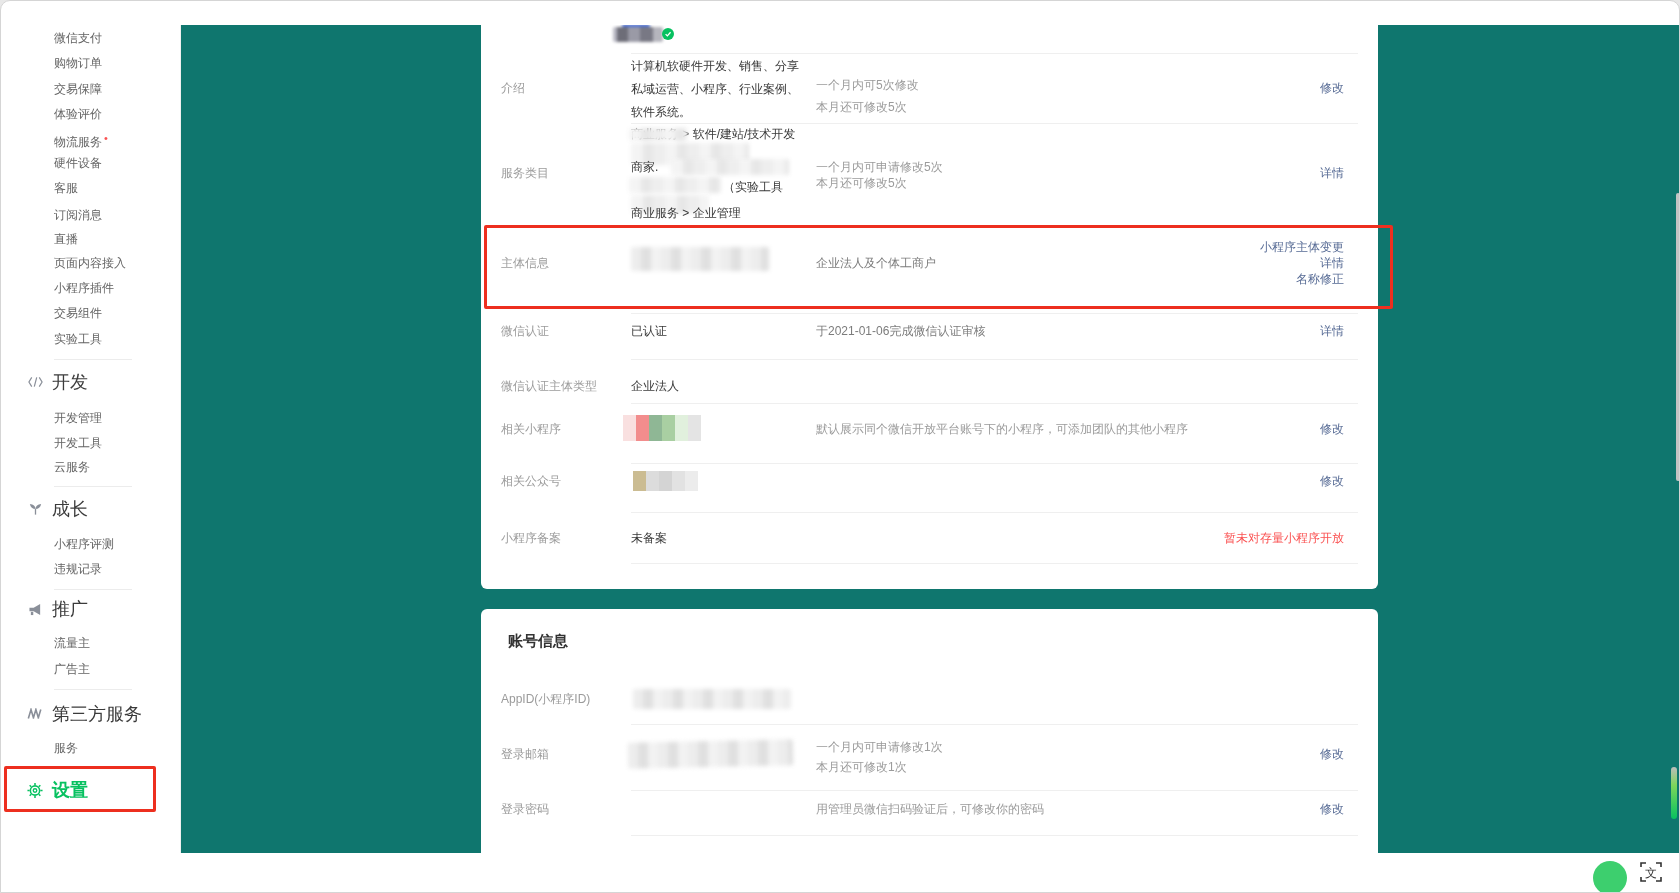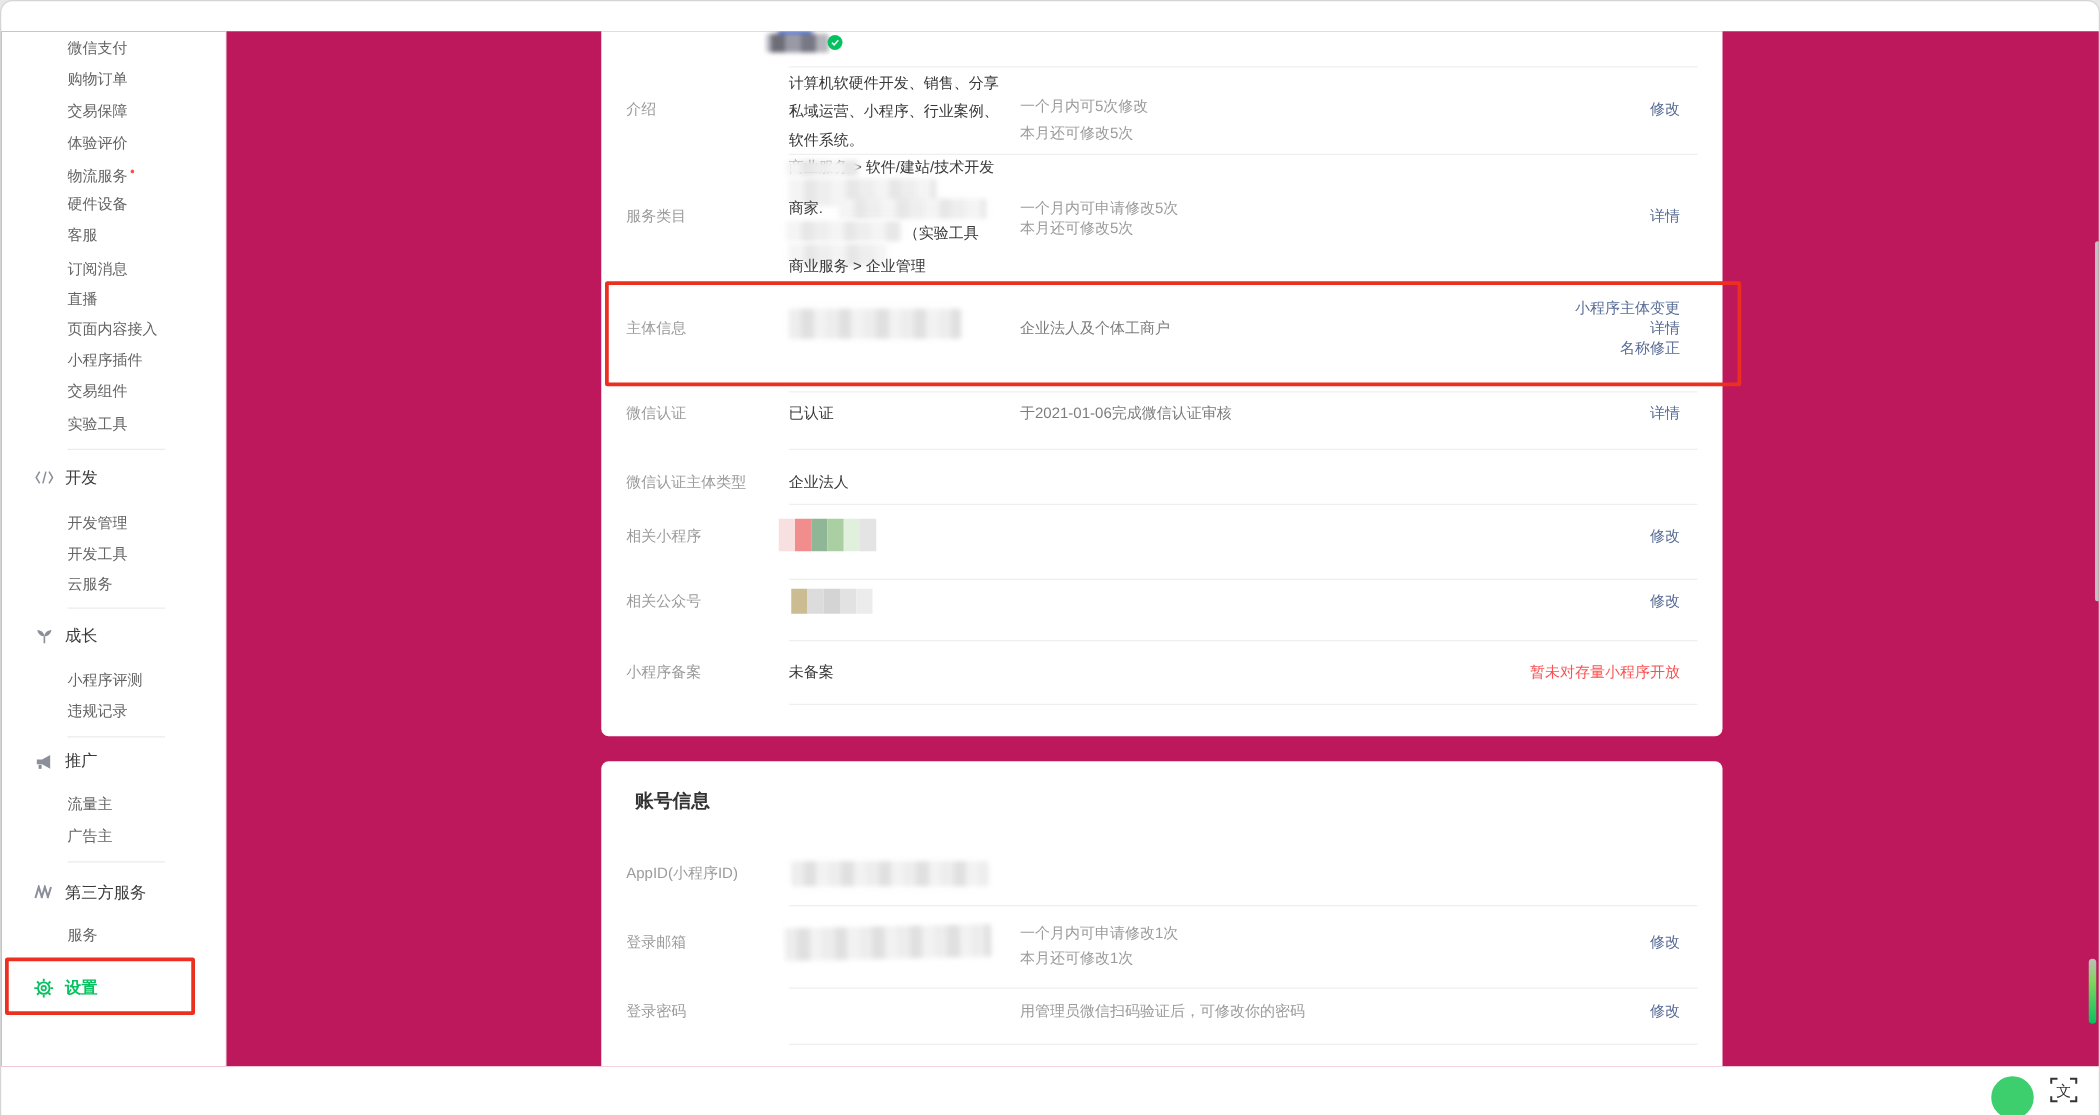--- a/index.html
+++ b/index.html
@@ -15,7 +15,7 @@
   .winbtn { position:absolute; top:2px; width:30px; height:20px; display:flex; align-items:center; justify-content:center; cursor:default; }
   .winbtn svg { display:block; }
   
-  .viewer { position:absolute; top:24px; left:0; width:1680px; height:828px; background:#be185d; overflow:hidden; }
+  .viewer { position:absolute; top:24px; left:0; width:1680px; height:828px; background:#0f766e; overflow:hidden; }
   
   .sidebar { position:absolute; left:0; top:0; width:180px; height:828px; background:#fff; border-right:1px solid #f0f0f0; }
   .side-item { position:absolute; left:53px; height:16px; line-height:16px; font-size:12px; color:#646464; white-space:nowrap; cursor:pointer; }

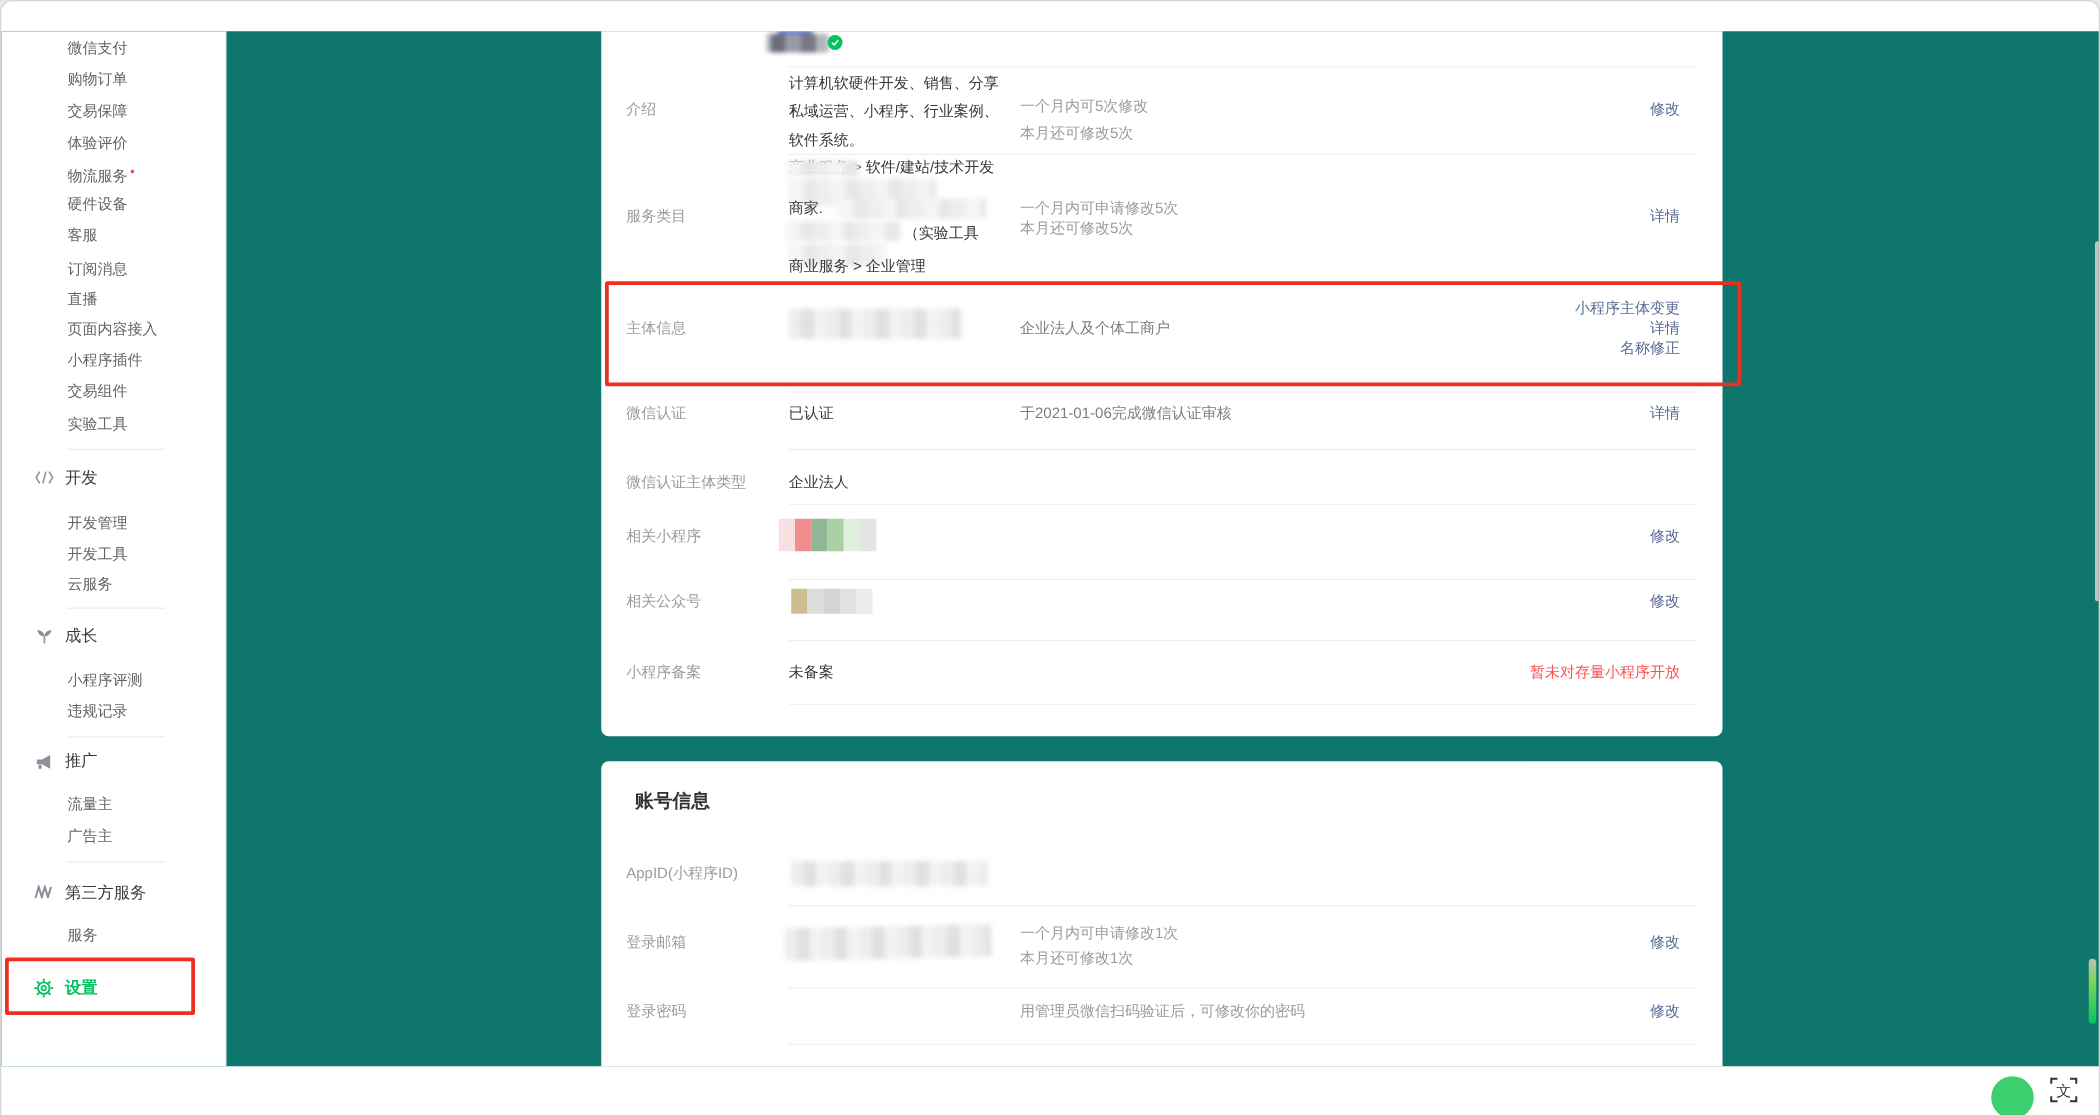--- a/index.html
+++ b/index.html
@@ -20,7 +20,7 @@
   .sidebar { position:absolute; left:0; top:0; width:180px; height:828px; background:#fff; border-right:1px solid #f0f0f0; }
   .side-item { position:absolute; left:53px; height:16px; line-height:16px; font-size:12px; color:#646464; white-space:nowrap; cursor:pointer; }
   .side-item .dot { color:#fa5151; font-size:11px; vertical-align:4px; margin-left:2px; }
-  .side-section { position:absolute; left:26px; height:18px; line-height:18px; font-size:13px; color:#3b3b3b; white-space:nowrap; cursor:pointer; display:flex; align-items:center; gap:9px; }
+  .side-section { position:absolute; left:26px; height:18px; line-height:18px; font-size:18px; color:#3b3b3b; white-space:nowrap; cursor:pointer; display:flex; align-items:center; gap:9px; }
   .side-section .sicon { width:16px; height:16px; display:flex; align-items:center; justify-content:center; color:#8a8f99; }
   .side-section.green { color:#07c160; font-weight:700; }
   .side-divider { position:absolute; left:53px; width:78px; height:1px; background:#ececec; }

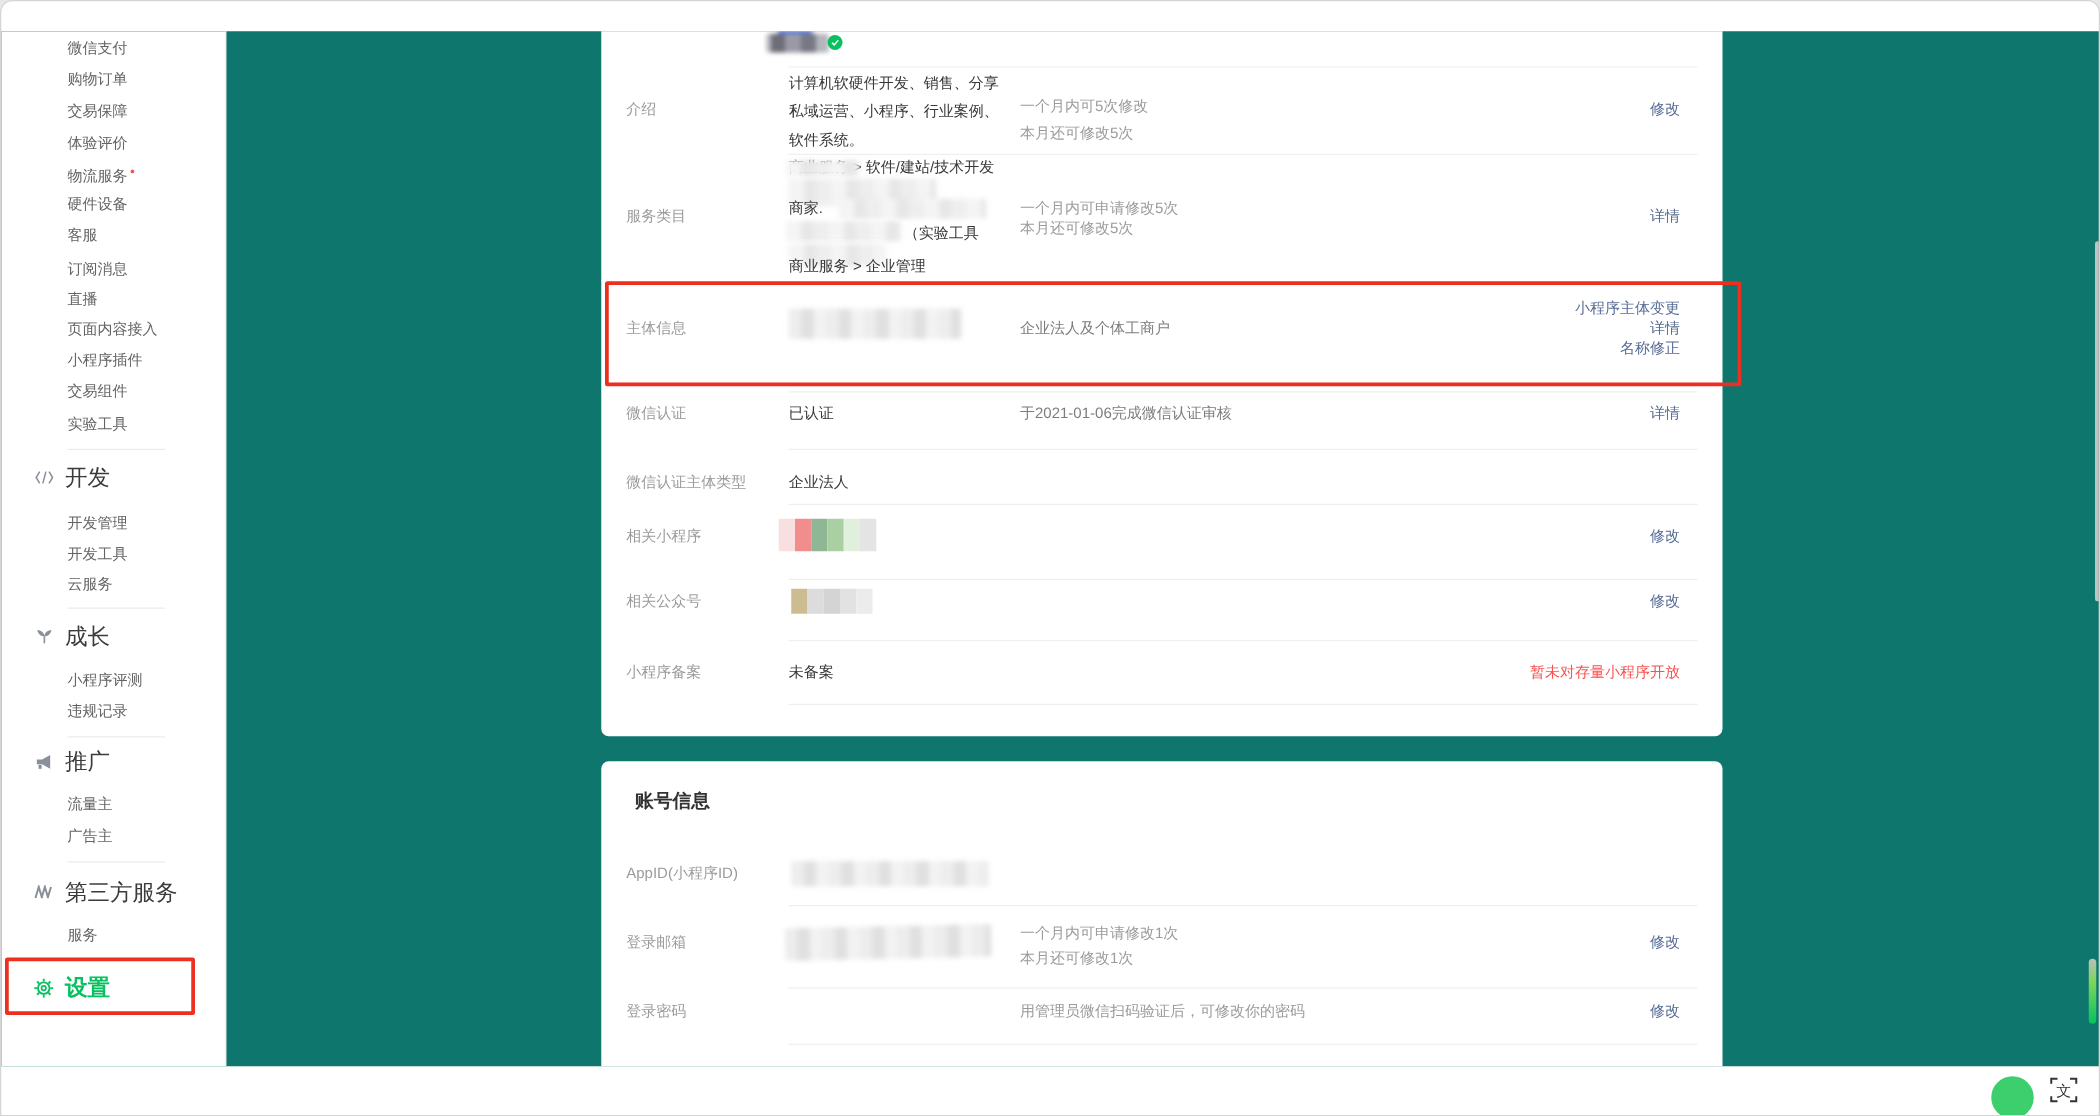--- a/index.html
+++ b/index.html
@@ -221,6 +221,7 @@
           <span style="background:#e1f0dd;"></span>
           <span style="background:#e4e4e4;"></span>
       </div>
+      <div class="desc" style="top:438px;">默认展示同个微信开放平台账号下的小程序，可添加团队的其他小程序</div>
       <div class="act" style="top:438px;">修改</div>
       <div class="sep" style="top:472px;"></div>
 

